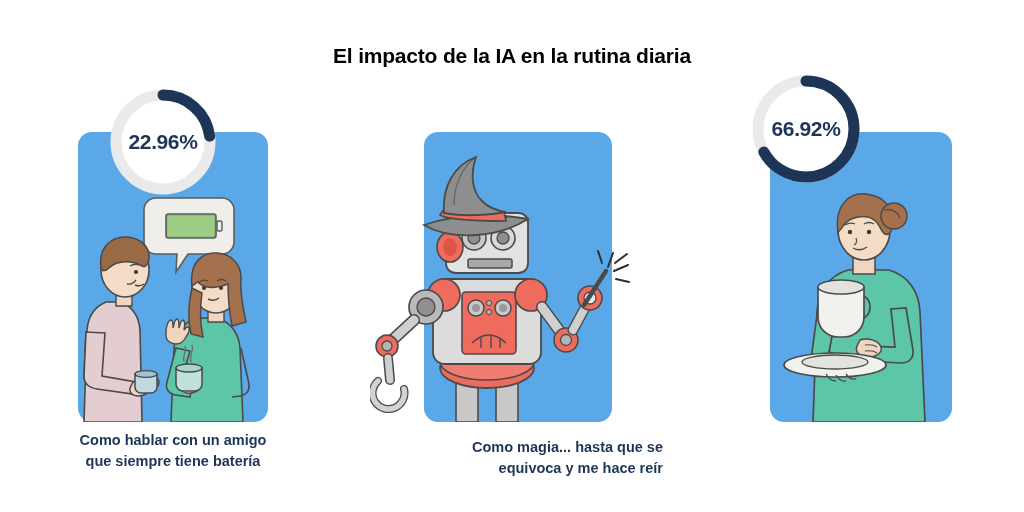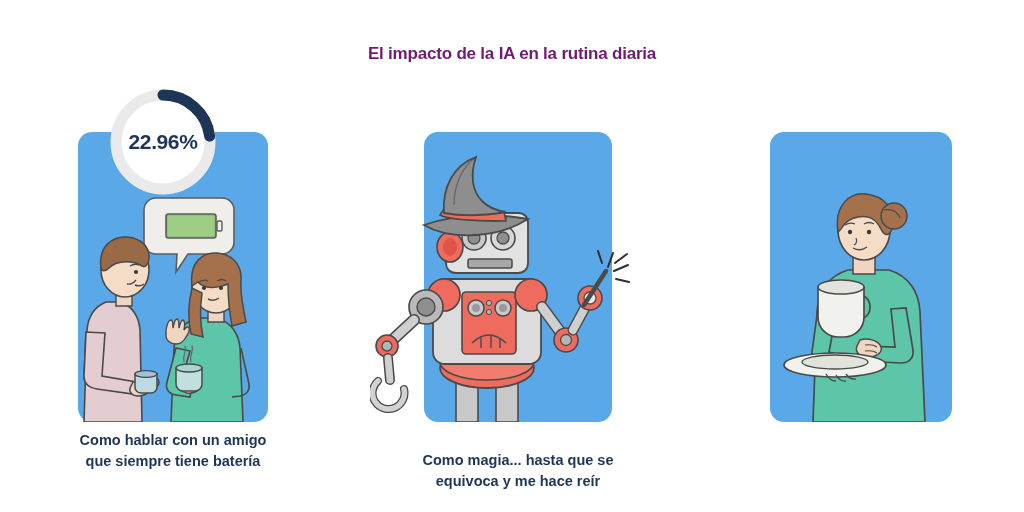--- a/index.html
+++ b/index.html
@@ -25,9 +25,9 @@
     left: 0;
     width: 1024px;
     text-align: center;
-    font-size: 17px;
+    font-size: 21px;
     font-weight: bold;
-    color: #701a75;
+    color: #000000;
     letter-spacing: -0.2px;
   }
   .card {

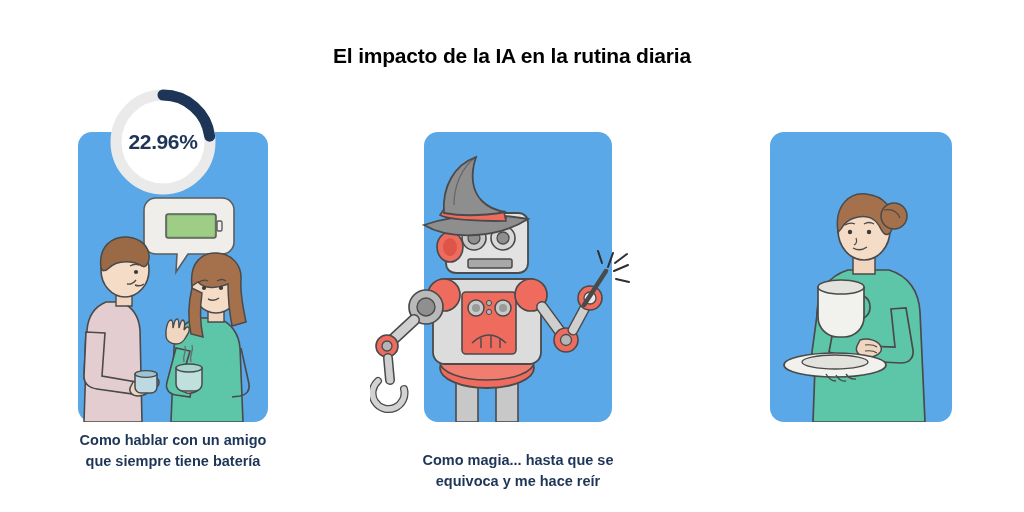--- a/index.html
+++ b/index.html
@@ -280,6 +280,14 @@
     </svg>
   </div>
 
+  <div class="donut" style="left:752px; top:75px; width:108px; height:108px;">
+    <svg width="108" height="108" viewBox="0 0 108 108">
+      <circle cx="54" cy="54" r="48" fill="#ffffff"></circle>
+      <circle cx="54" cy="54" r="48" fill="none" stroke="#ebeaea" stroke-width="11"></circle>
+      <circle cx="54" cy="54" r="48" fill="none" stroke="#1d3557" stroke-width="11" stroke-linecap="round" stroke-dasharray="201.8 99.8" transform="rotate(-90 54 54)"></circle>
+    </svg>
+    <div class="donut-label">66.92%</div>
+  </div>
 
 
 </div>

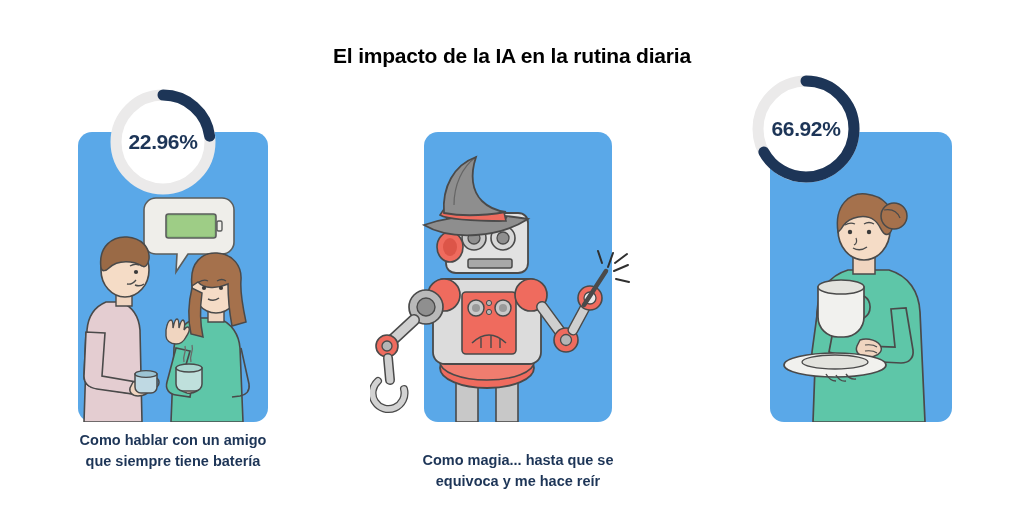--- a/index.html
+++ b/index.html
@@ -237,7 +237,7 @@
   </div>
 
 
-  <div class="caption" style="left:373px; top:450px; width:290px;">Como magia... hasta que se
+  <div class="caption" style="left:373px; top:437px; width:290px;text-align:right;">Como magia... hasta que se
 equivoca y me hace reír</div>
 
   <div class="card" style="left:770px; top:132px; width:182px; height:290px;"></div>

